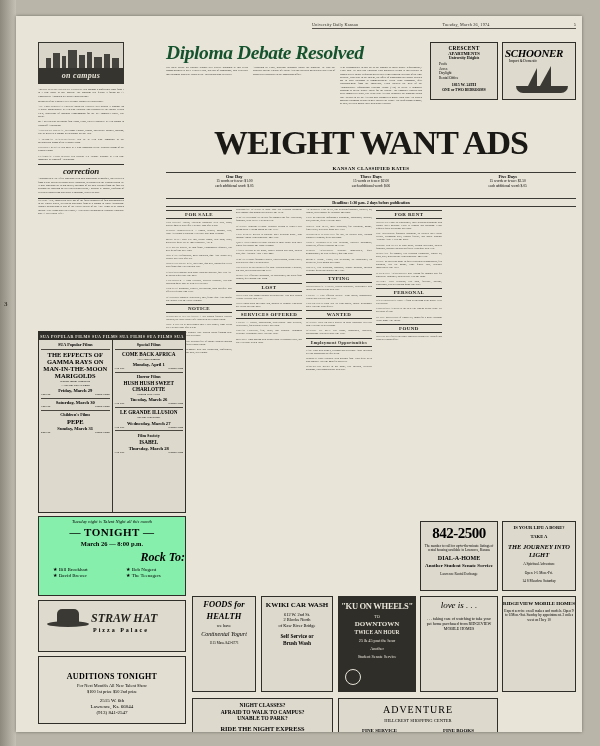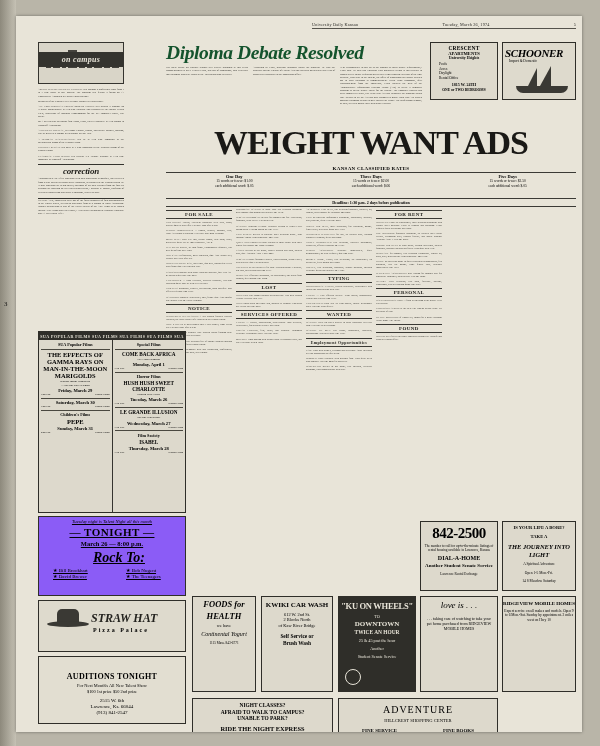--- a/index.html
+++ b/index.html
@@ -58,7 +58,7 @@
       linear-gradient(#45433d,#45433d) 70px 12px/7px 10px no-repeat;
   }
   .oncampus-label {
-    position:absolute; left:0; bottom:16px; width:100%; height:15px;
+    position:absolute; left:0; bottom:0; width:100%; height:15px;
     background:#35342f; color:#e8e4d8;
     font-size:8px; font-weight:bold; font-style:italic;
     display:flex; align-items:center; justify-content:center;

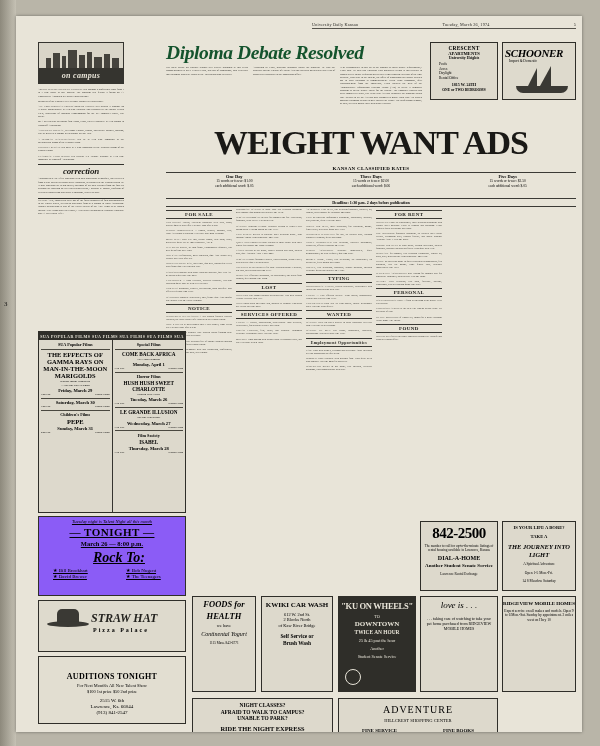--- a/index.html
+++ b/index.html
@@ -100,7 +100,7 @@
   
   .talent {
     position:absolute; left:22px; top:500px; width:148px; height:80px;
-    border:1.2px solid #2f2e29; background:#8b5cf6; text-align:center; padding-top:2px;text-decoration:underline;
+    border:1.2px solid #2f2e29; background:#86efac; text-align:center; padding-top:2px;
   }
   .talent .t1 { font-size:4.6px; font-style:italic; }
   .talent .t2 { font-size:11px; font-weight:bold; letter-spacing:.5px; margin:2px 0 0 0; }

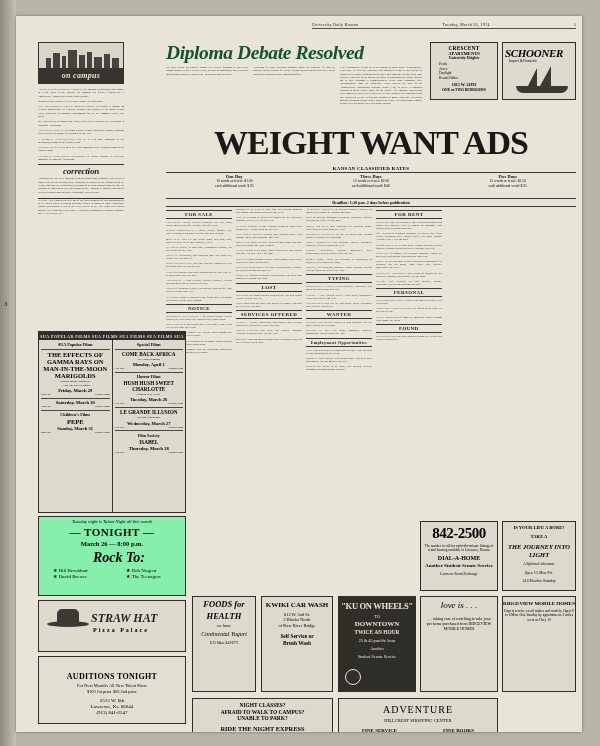--- a/index.html
+++ b/index.html
@@ -105,7 +105,7 @@
   .talent .t1 { font-size:4.6px; font-style:italic; }
   .talent .t2 { font-size:11px; font-weight:bold; letter-spacing:.5px; margin:2px 0 0 0; }
   .talent .t3 { font-size:6.5px; font-weight:bold; margin:2px 0; }
-  .talent .t4 { font-size:14px; font-weight:bold; font-style:italic; text-align:center; margin:3px 0 0 14px; }
+  .talent .t4 { font-size:12px; font-weight:bold; font-style:italic; text-align:right; margin:3px 0 0 14px; }
   .talent ul { list-style:none; margin:1px 0 0 0; padding:0; font-size:5px; text-align:left; }
   .talent .two { display:flex; }
   .talent .two div { flex:1; padding-left:14px; }

